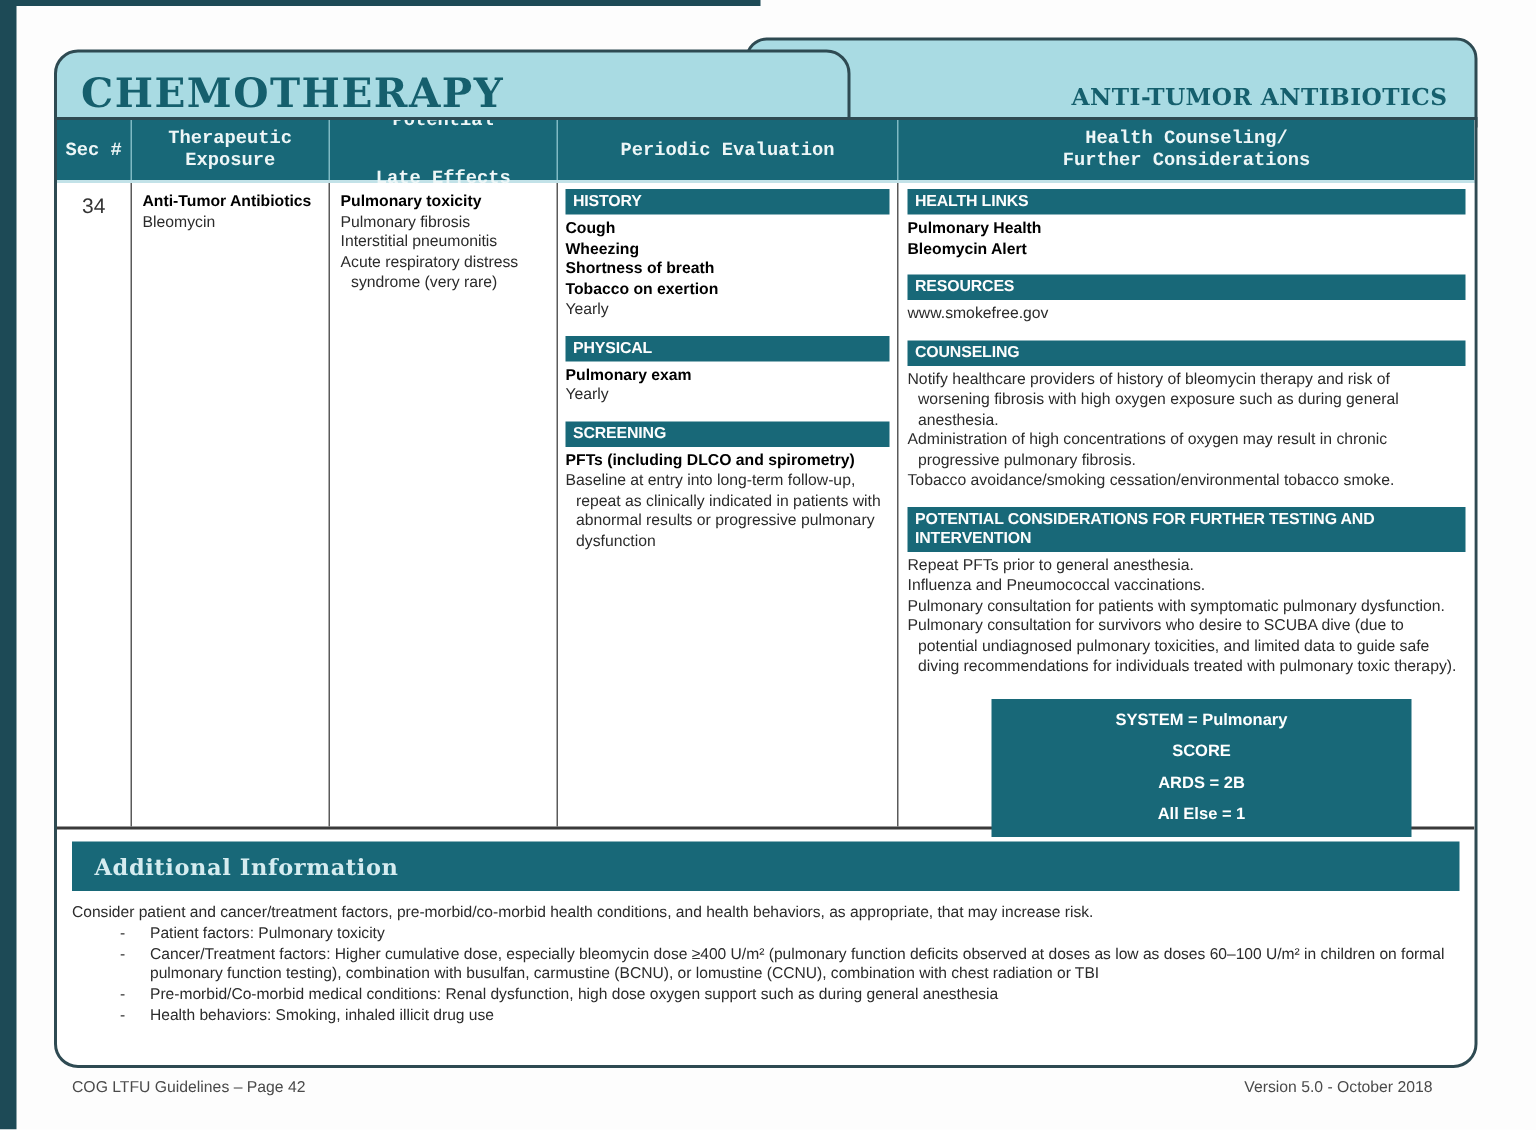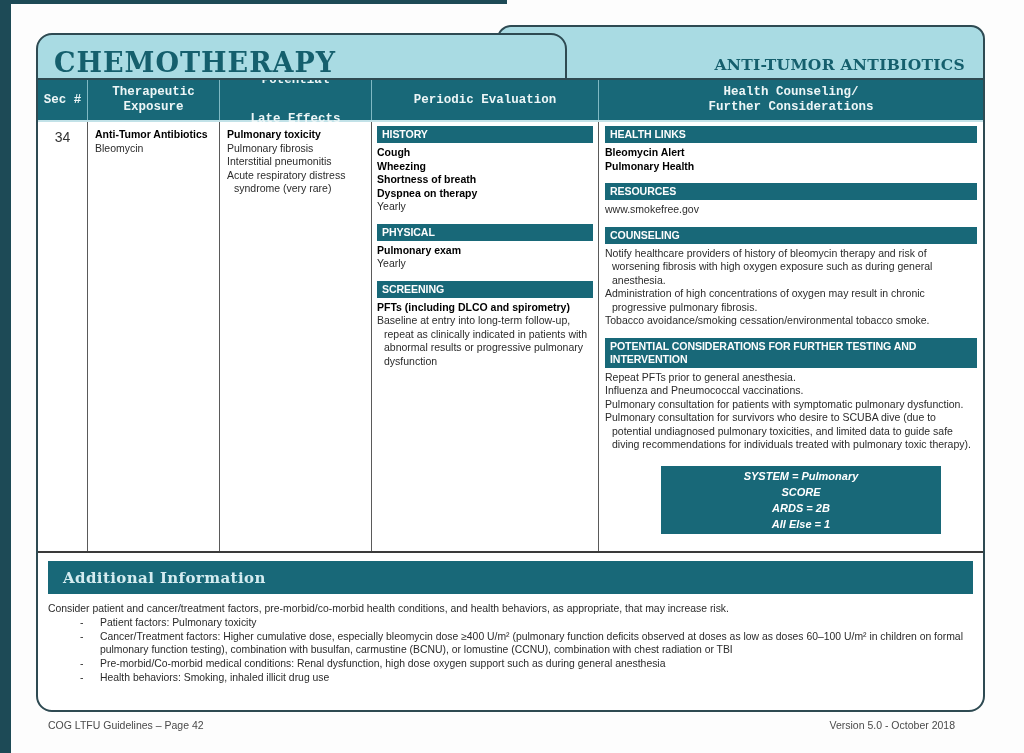--- a/index.html
+++ b/index.html
@@ -161,8 +161,8 @@
 
     <div class="td td-health c4">
       <div class="banner">HEALTH LINKS</div>
+      <div class="bold-line">Pulmonary Health</div>
       <div class="bold-line">Bleomycin Alert</div>
-      <div class="bold-line">Pulmonary Health</div>
 
       <div class="banner gap">RESOURCES</div>
       <div class="line">www.smokefree.gov</div>

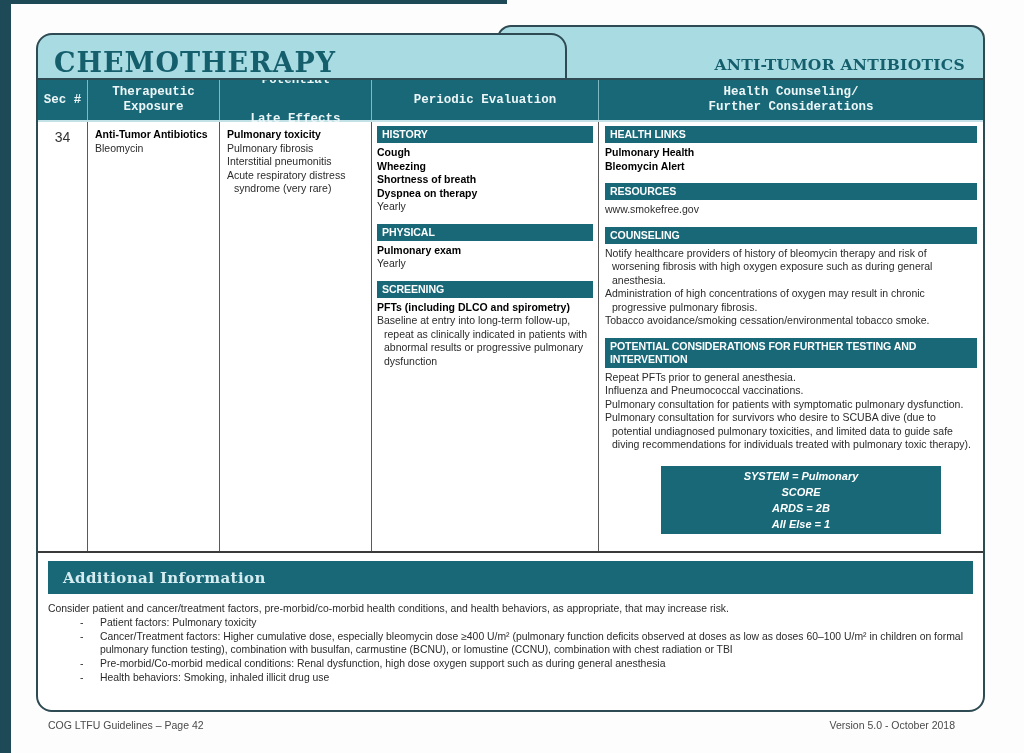--- a/index.html
+++ b/index.html
@@ -147,7 +147,7 @@
       <div class="bold-line">Cough</div>
       <div class="bold-line">Wheezing</div>
       <div class="bold-line">Shortness of breath</div>
-      <div class="bold-line">Dyspnea on therapy</div>
+      <div class="bold-line">Tobacco on exertion</div>
       <div class="line">Yearly</div>
 
       <div class="banner gap">PHYSICAL</div>

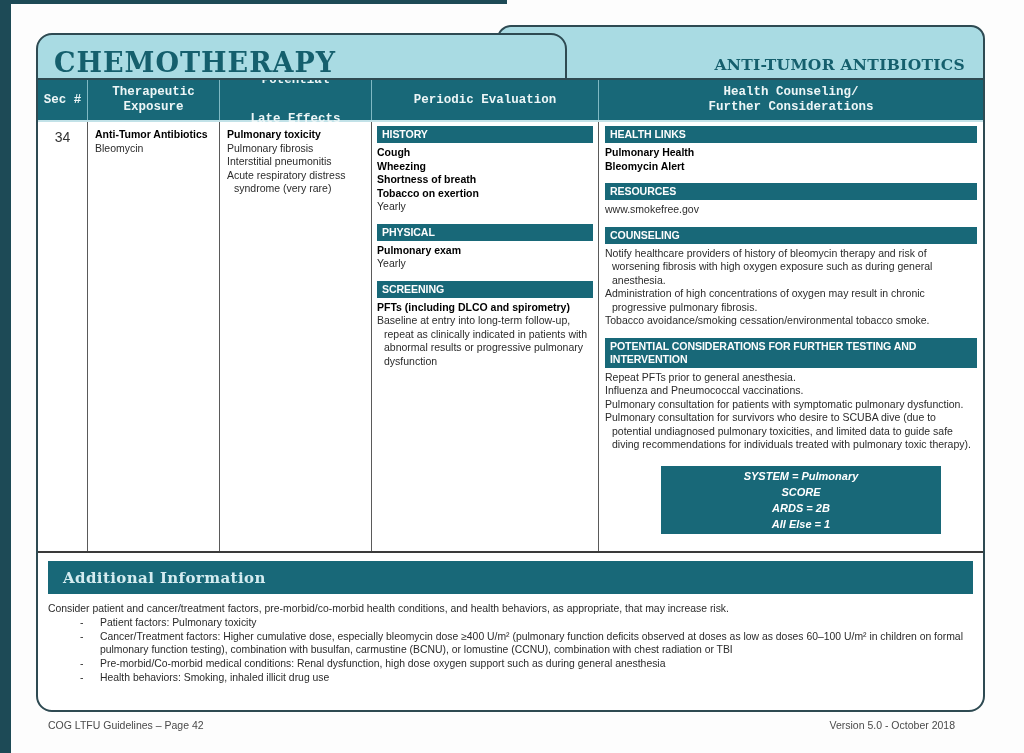--- a/index.html
+++ b/index.html
@@ -65,9 +65,9 @@
   .gap { margin-top:10px; }
 
   .score-box {
-    margin:14px 0 0 56px; width:280px; height:68px; background:#186878;
+    margin:14px 0 0 56px; width:280px; height:92px; background:#186878;
     display:flex; flex-direction:column; justify-content:space-evenly; align-items:center;
-    color:#fff; font-weight:bold; font-size:11px;font-style:italic;
+    color:#fff; font-weight:bold; font-size:11px;
   }
 
   .addl-banner {

